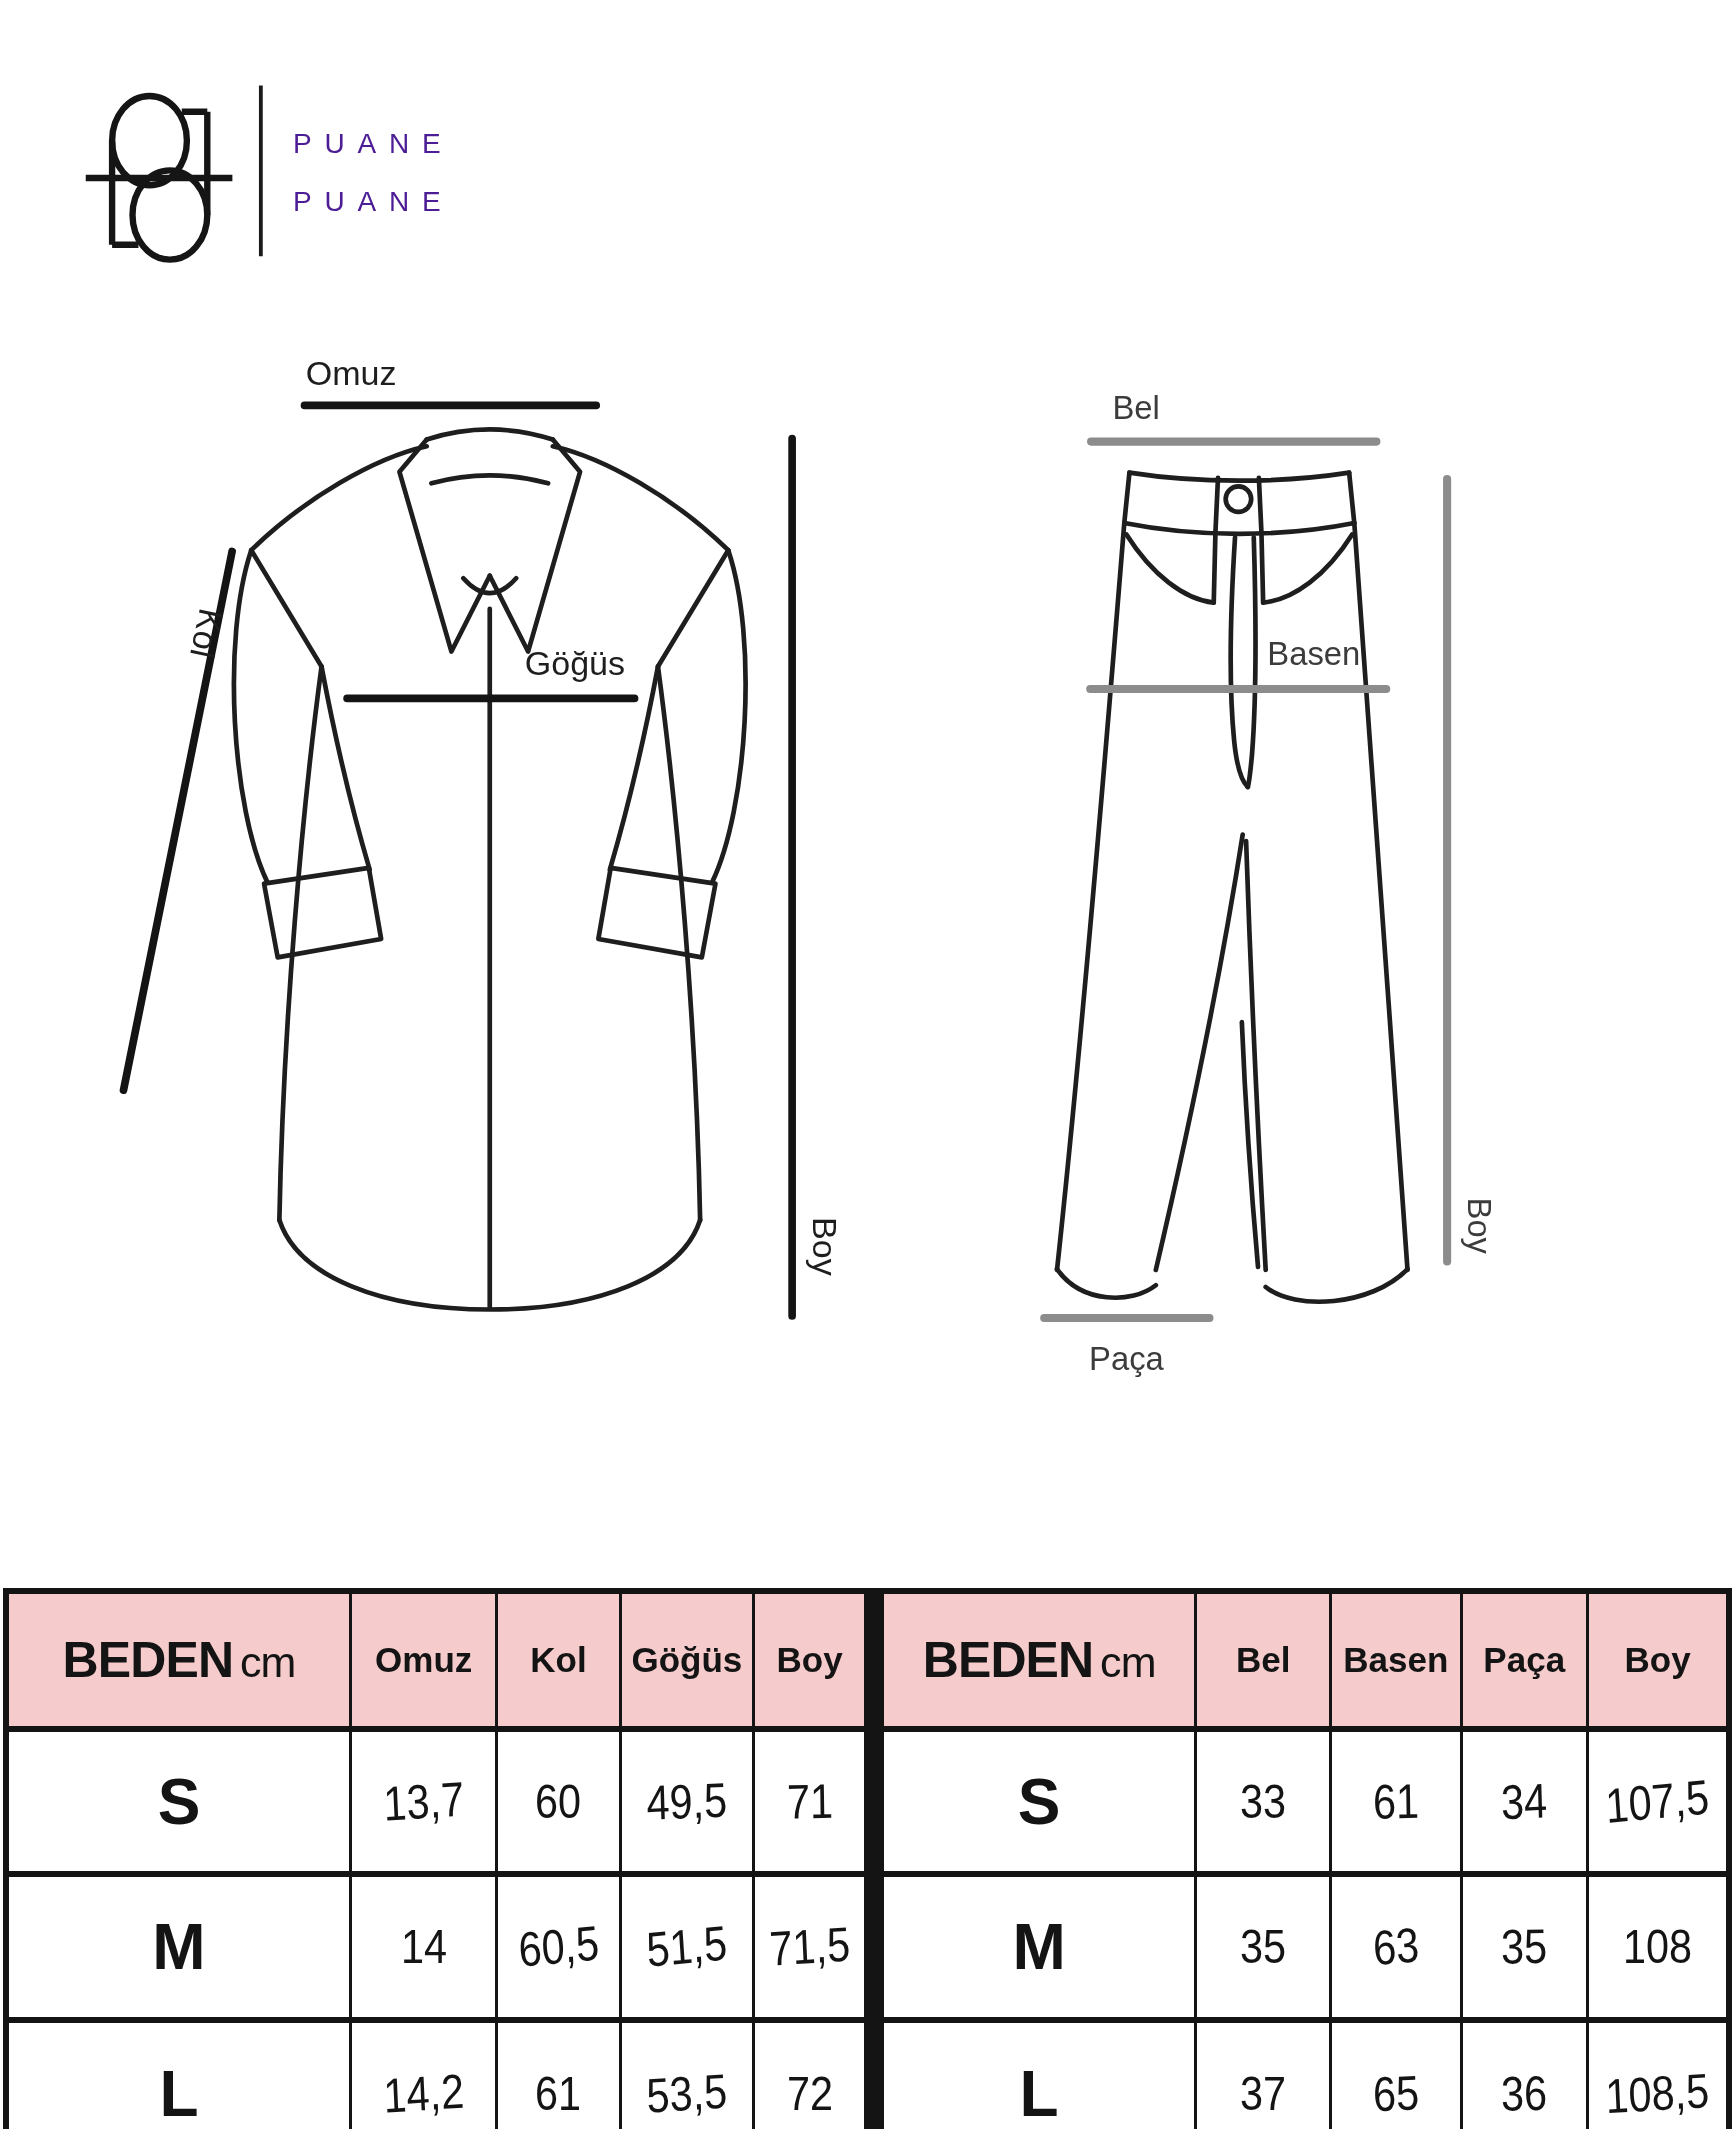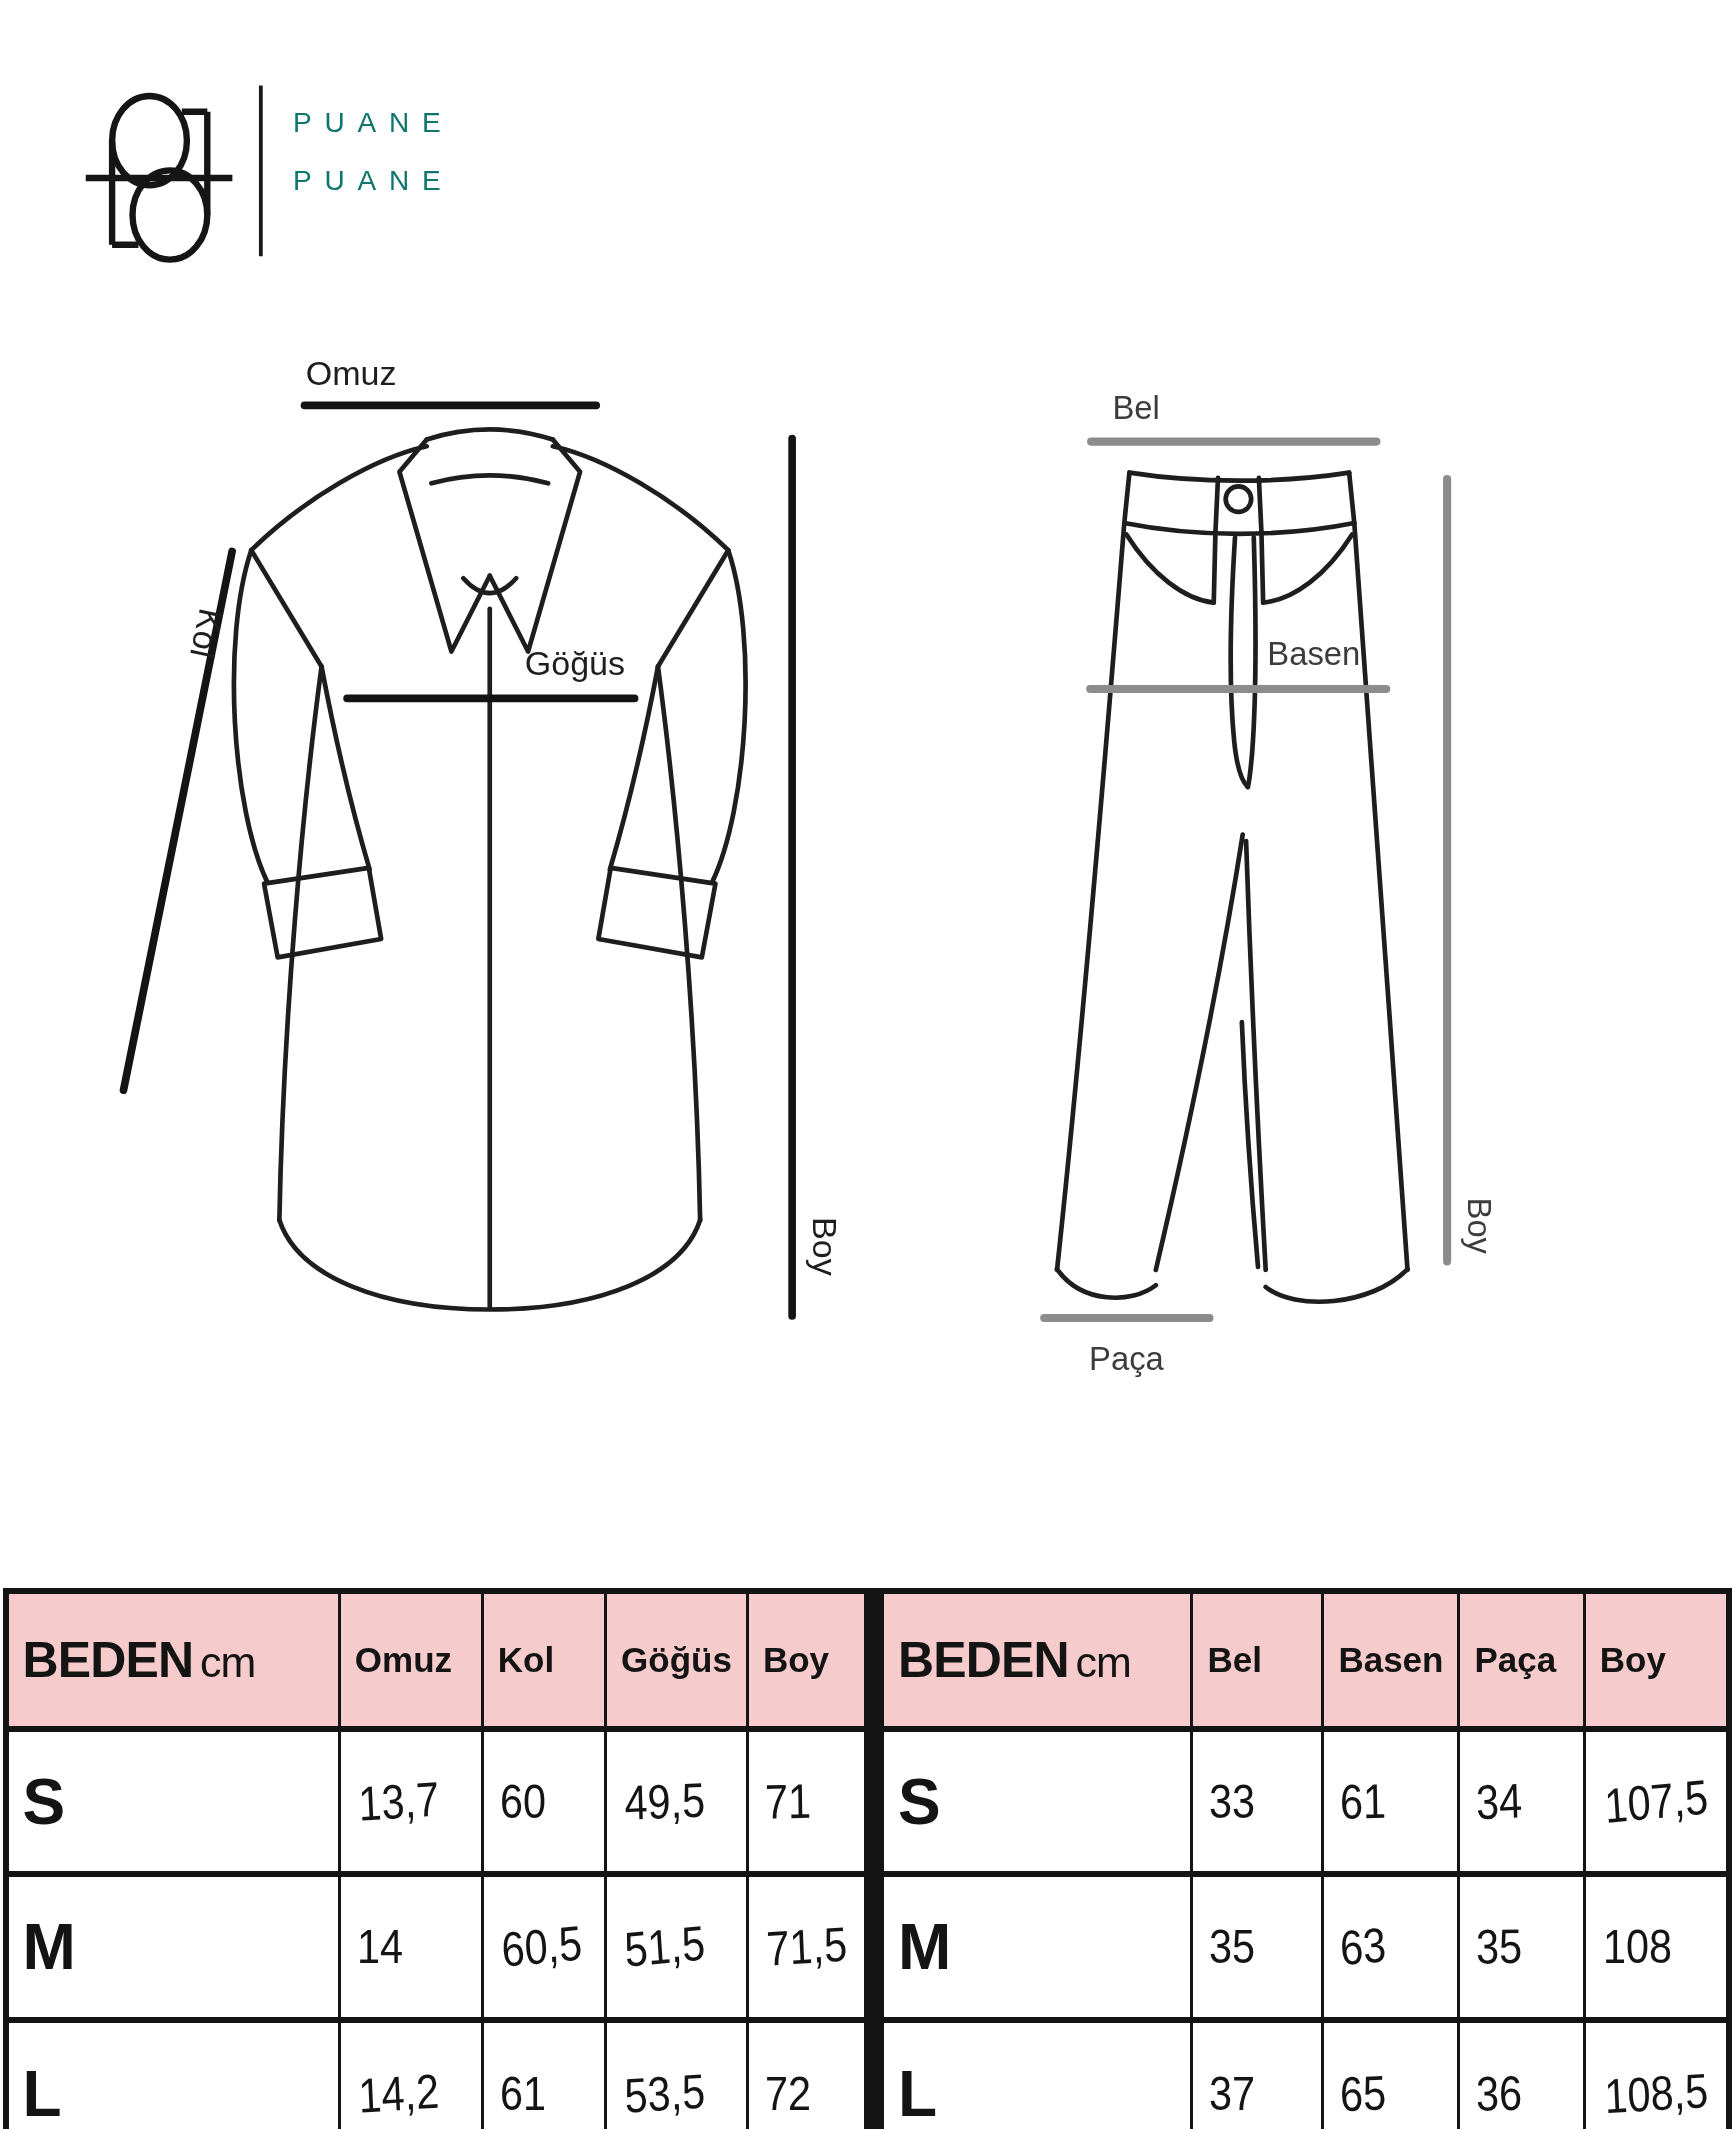--- a/index.html
+++ b/index.html
@@ -8,8 +8,8 @@
 
   
   .logo-svg{position:absolute;left:79px;top:79px;width:192px;height:187px;}
-  .brand-line{position:absolute;left:293px;font-size:28px;font-weight:400;color:#0f766e;
-              letter-spacing:12.8px;white-space:nowrap;}
+  .brand-line{position:absolute;left:293px;font-size:28px;font-weight:400;color:#4c1d95;
+              letter-spacing:12.8px;white-space:nowrap;margin-top:21px;}
   .brand-line.l1{top:107px;}
   .brand-line.l2{top:165px;}
 

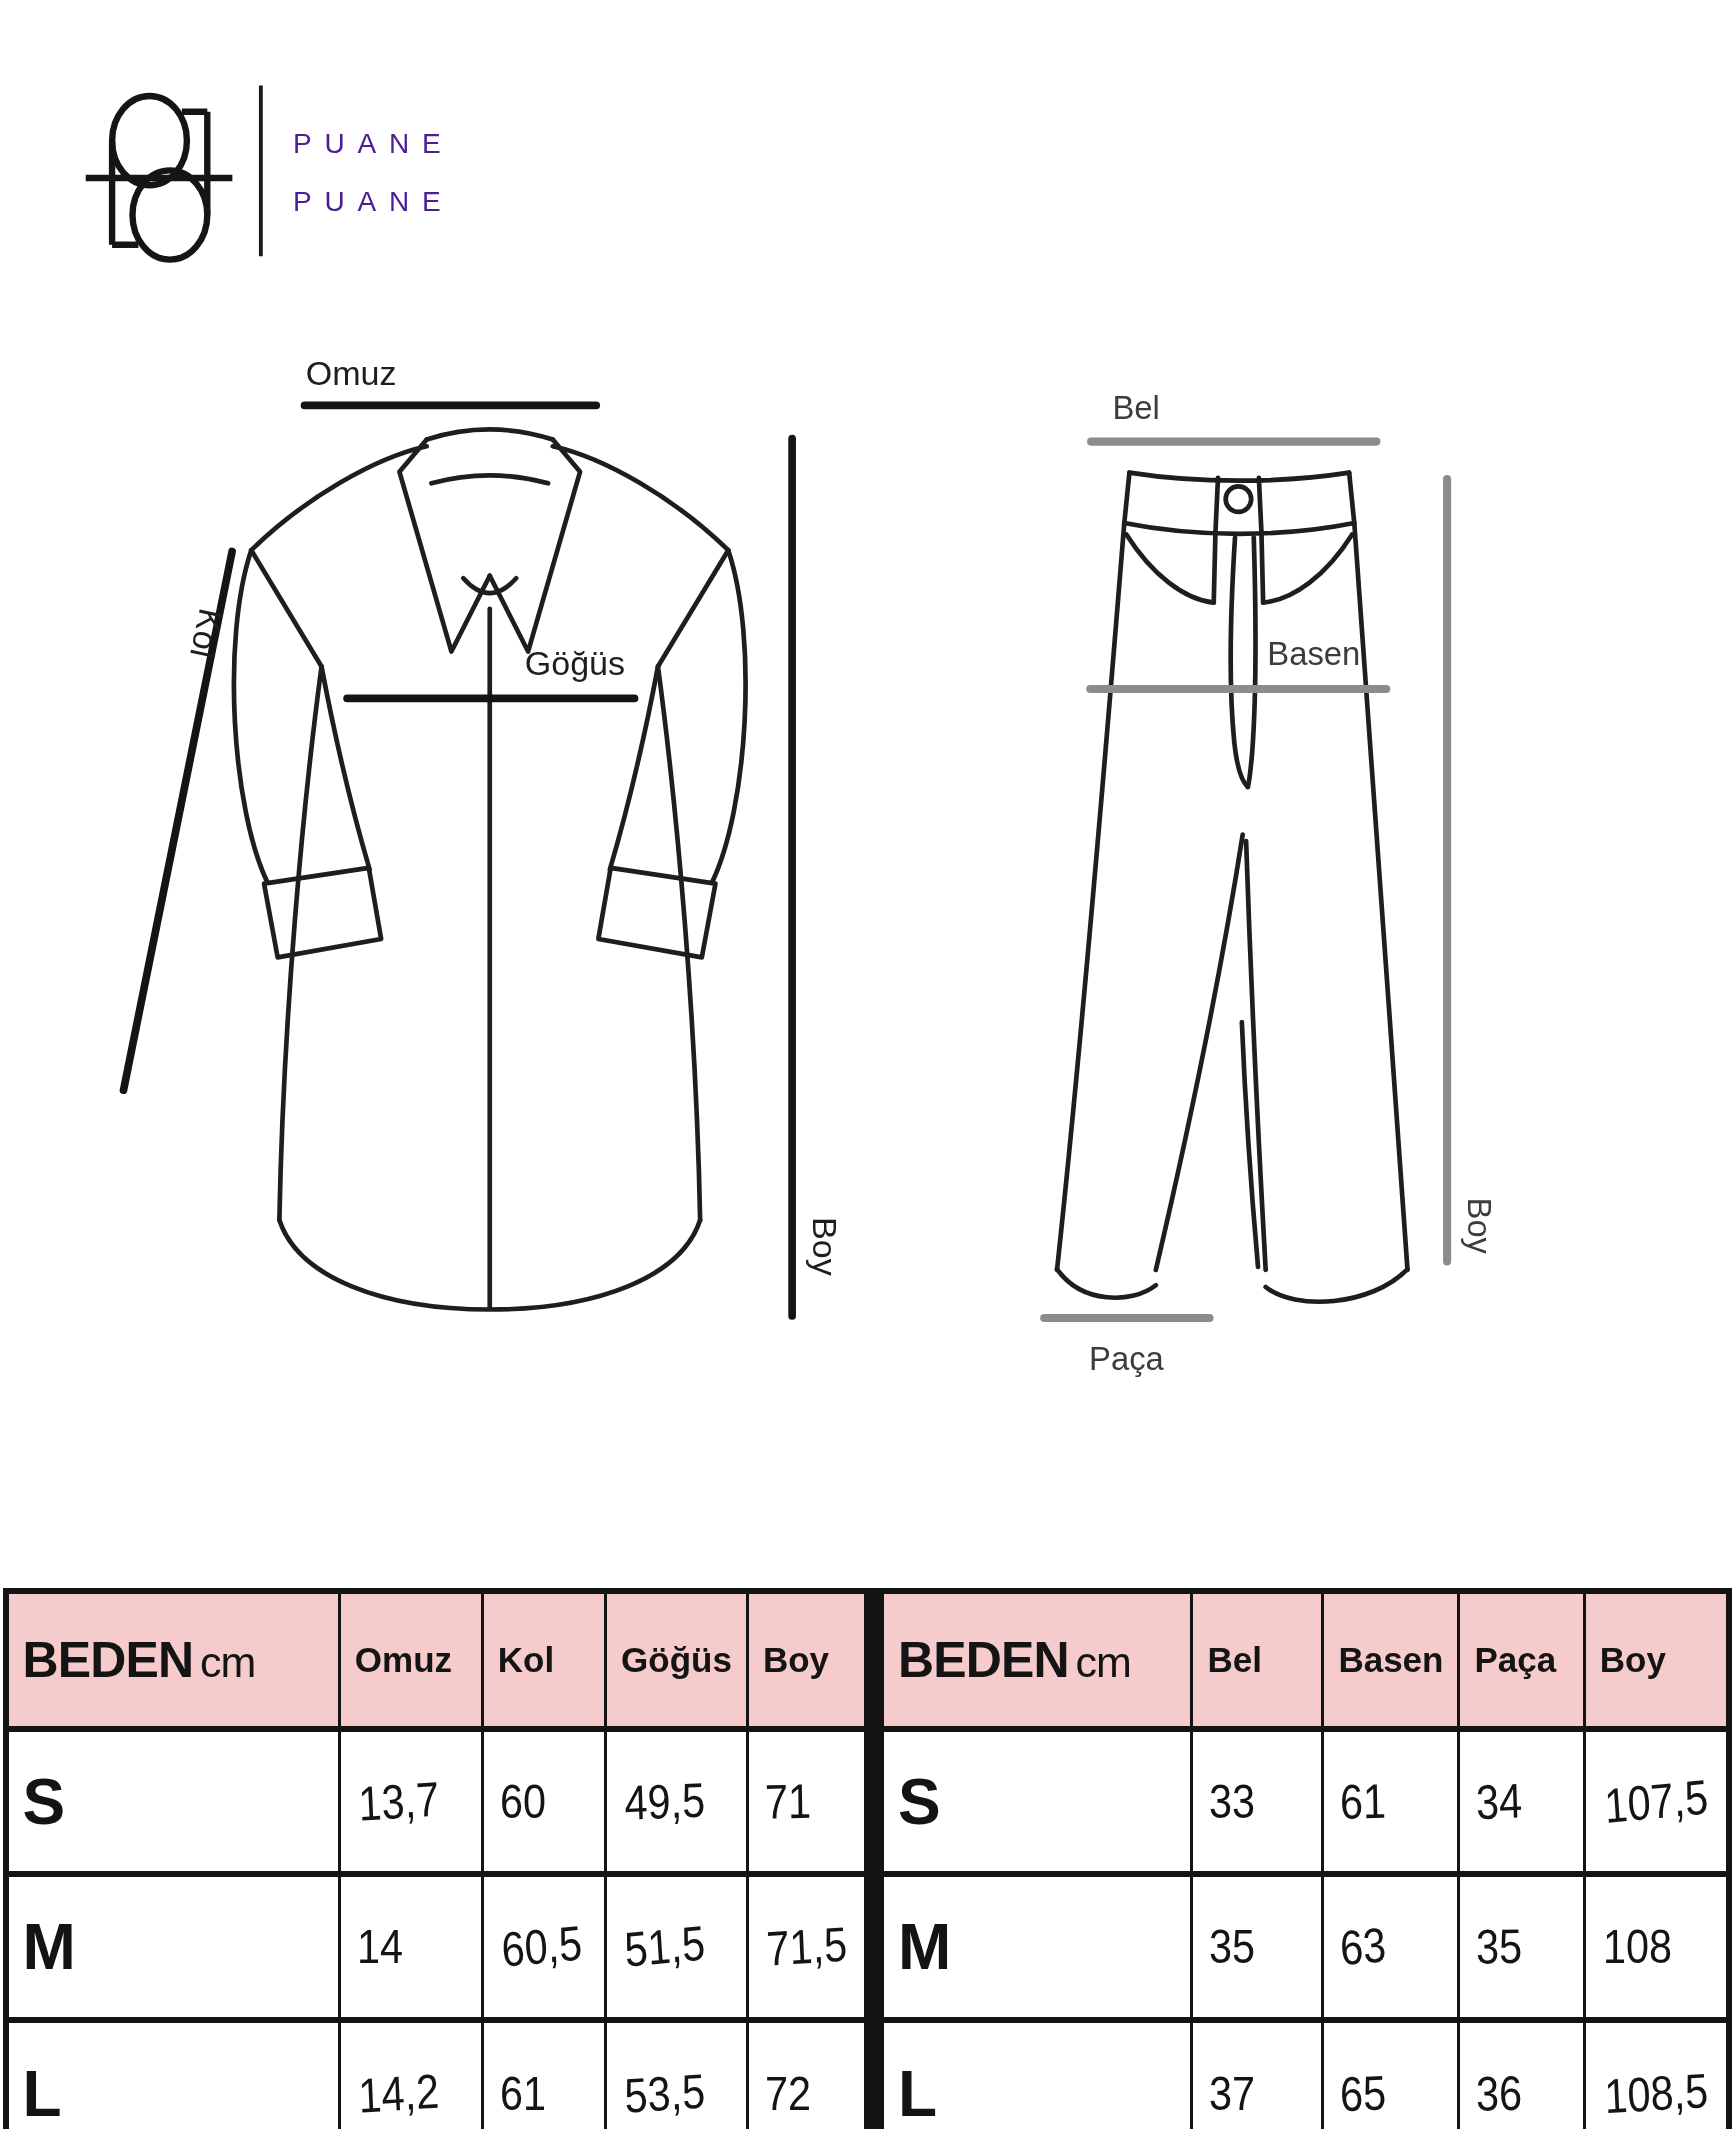--- a/index.html
+++ b/index.html
@@ -29,8 +29,8 @@
   table.size-table{border-collapse:collapse;table-layout:fixed;height:100%;}
   table.size-table.left{flex:1 1 50.4%;}
   table.size-table.right{flex:1 1 49.6%;}
-  .size-table th,.size-table td{border-left:3px solid #141414;text-align:left;vertical-align:middle;
-          padding:14px;overflow:hidden;margin-left:40px;}
+  .size-table th,.size-table td{border-left:3px solid #141414;text-align:center;vertical-align:middle;
+          padding:0;overflow:hidden;margin-left:40px;}
   .size-table th:first-child,.size-table td:first-child{border-left:none;}
   .size-table thead tr{height:135px;}
   .size-table tbody tr{height:141px;}

